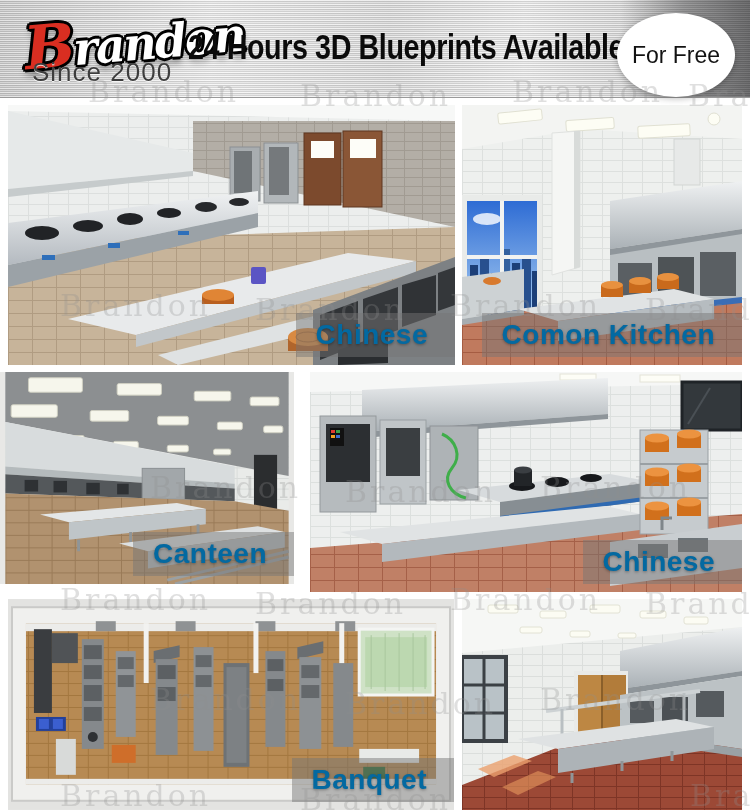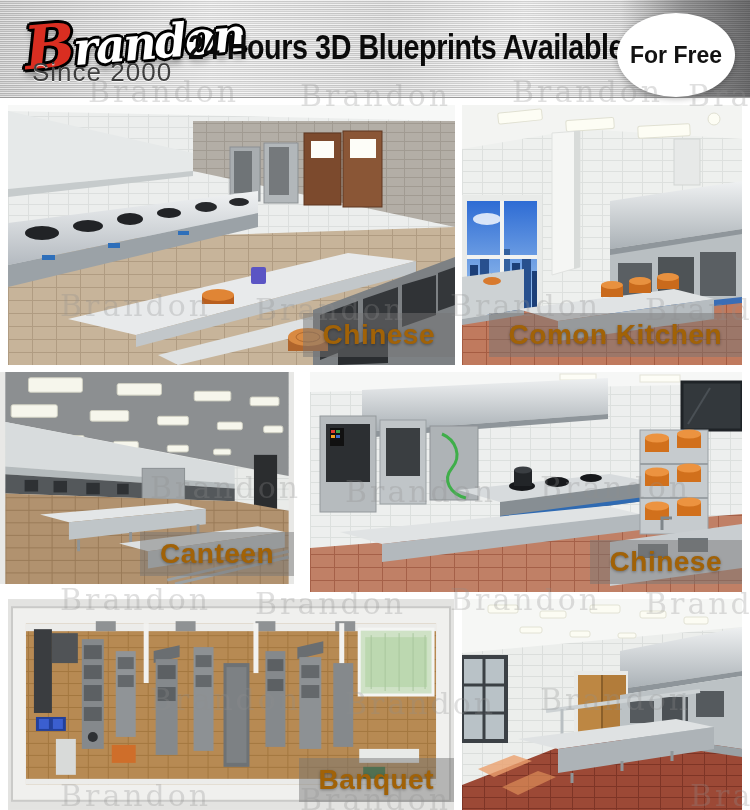--- a/index.html
+++ b/index.html
@@ -40,7 +40,7 @@
   .free-badge {
     position:absolute; left:617px; top:13px; width:118px; height:84px;
     background:#ffffff; border-radius:50%; display:flex; align-items:center; justify-content:center;
-    font-size:23px; font-weight:bold; color:#121212; z-index:2;
+    font-size:23px; font-weight:normal; color:#121212; z-index:2;
     box-shadow:0 2px 6px rgba(0,0,0,.25);
   }
   

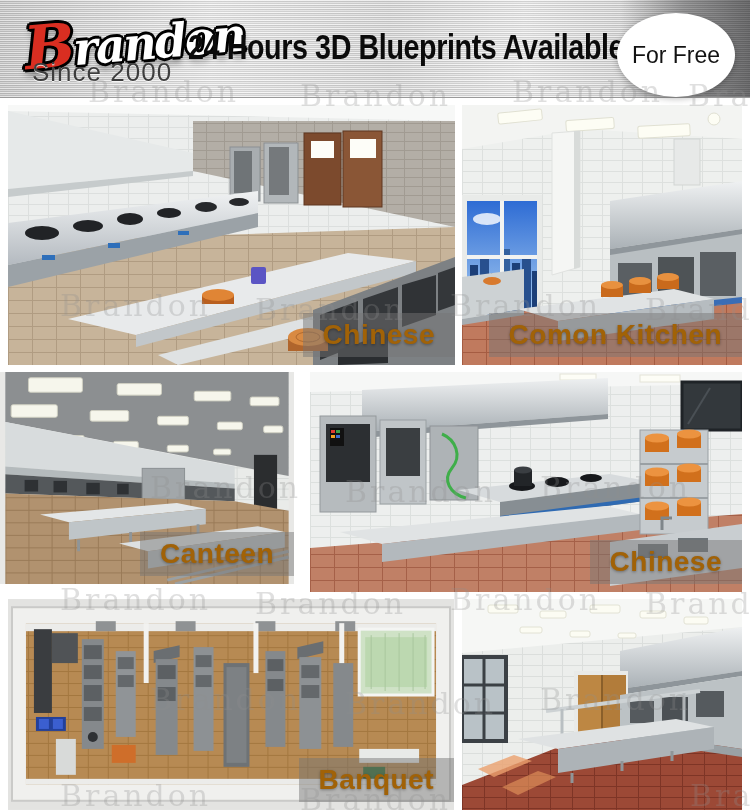--- a/index.html
+++ b/index.html
@@ -48,9 +48,9 @@
   .tile svg { display:block; width:100%; height:100%; }
   .tile-label {
     position:absolute; right:0; bottom:8px; z-index:4;
-    background:rgba(118,118,118,.48); color:#a16207;
+    background:rgba(118,118,118,.48); color:#0369a1;
     font:600 28px/44px "Liberation Sans", sans-serif;
-    padding:0 20px 0 20px; letter-spacing:.5px;
+    padding:0 27px 0 20px; letter-spacing:.5px;
     text-shadow:0 1px 3px rgba(0,0,0,.35);
   }
   

